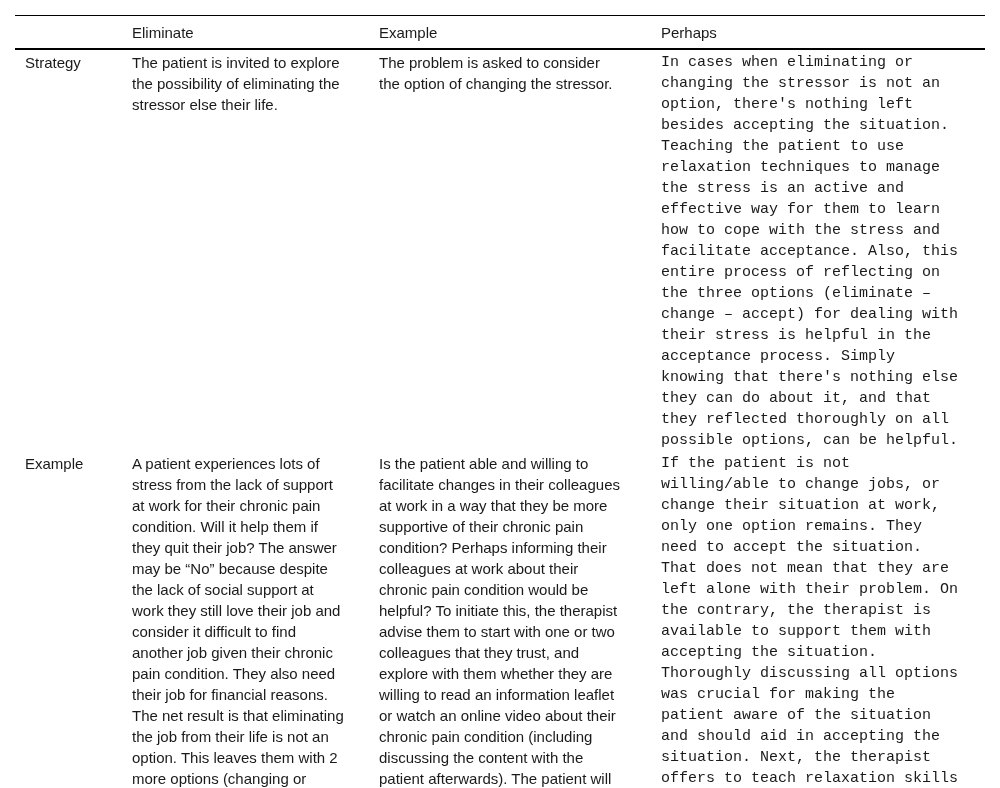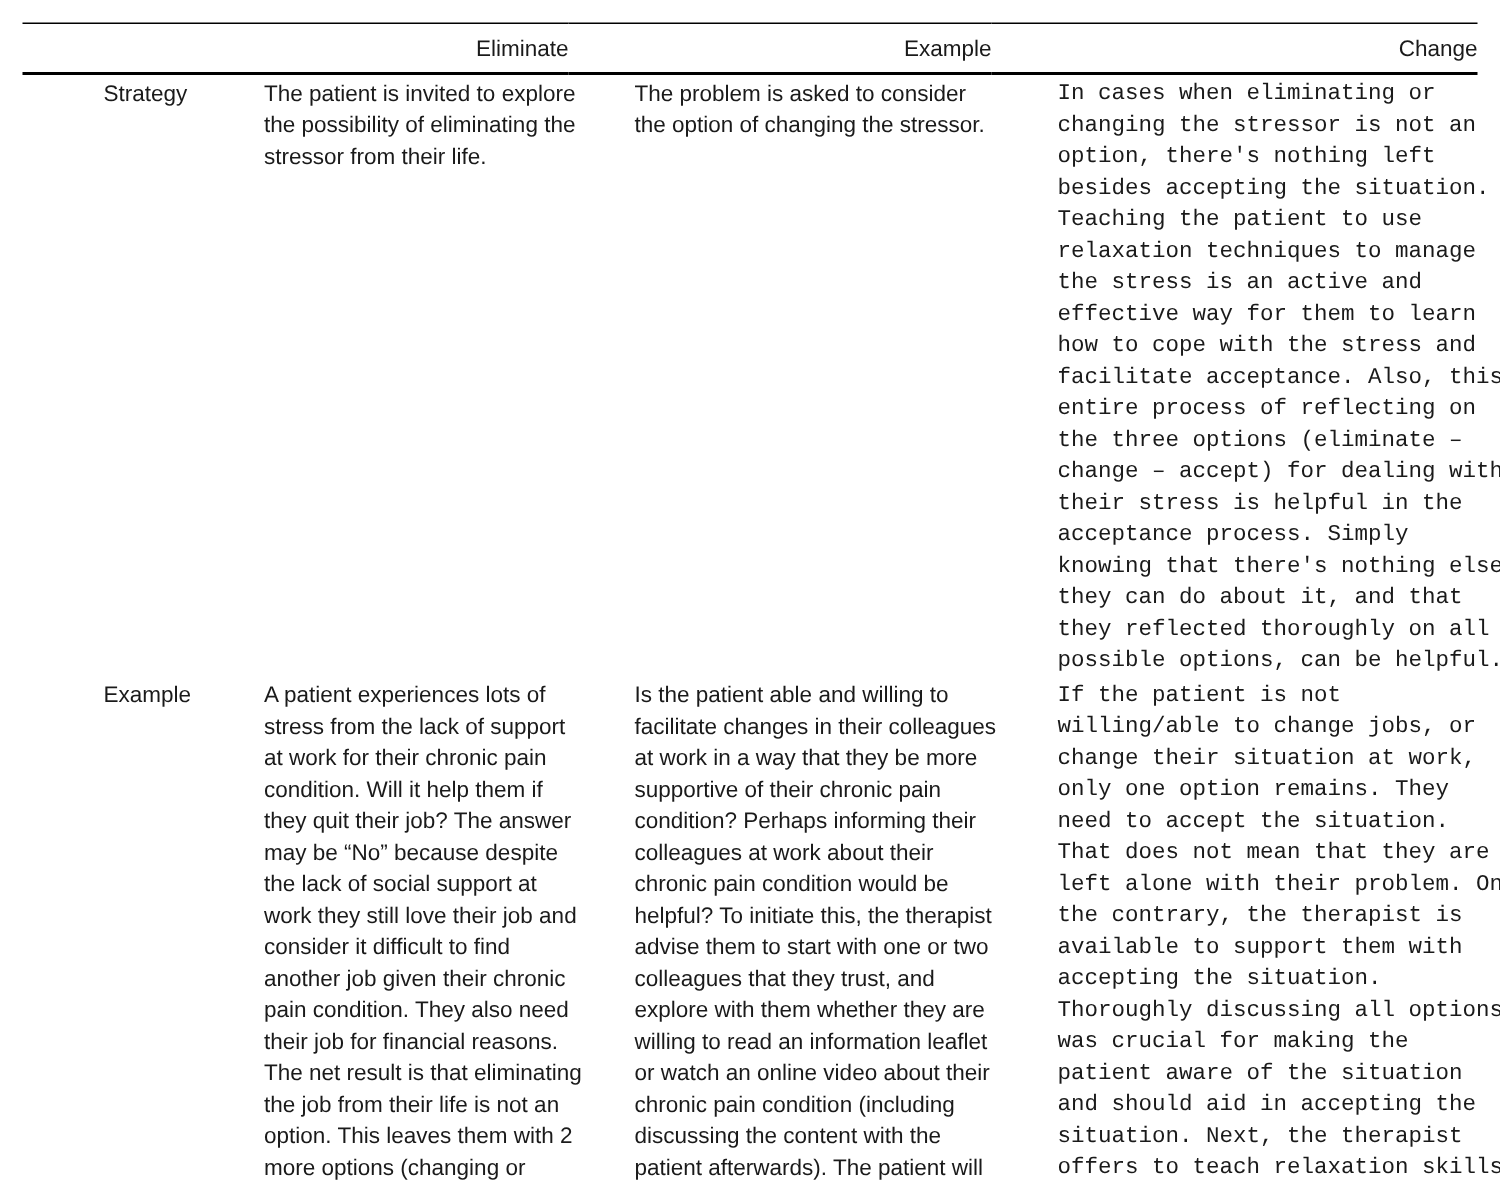--- a/index.html
+++ b/index.html
@@ -33,7 +33,7 @@
     }
     thead th {
       font-weight: normal;
-      text-align: right;
+      text-align: left;
       vertical-align: top;
       padding: 6px 0 5px 0;
       border-bottom: 2px solid #000;

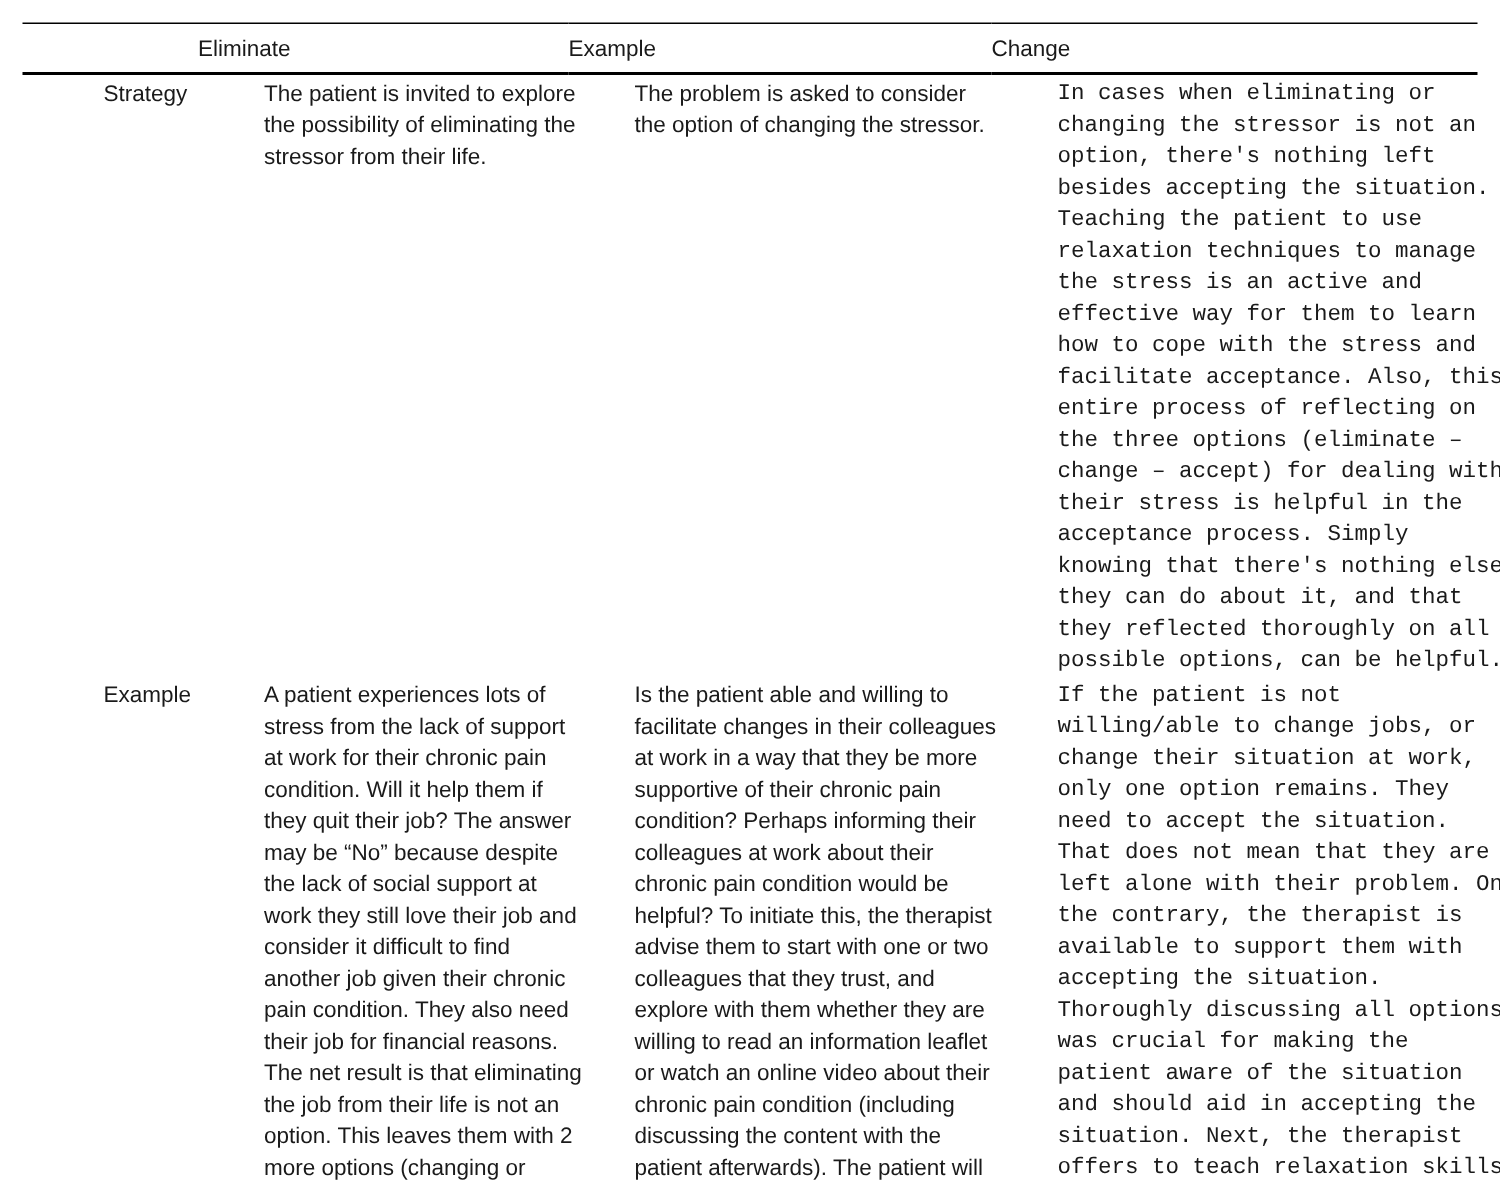--- a/index.html
+++ b/index.html
@@ -82,7 +82,7 @@
         <th class="first"></th>
         <th>Eliminate</th>
         <th>Example</th>
-        <th>Change</th>
+        <th>Perhaps</th>
       </tr>
     </thead>
     <tbody>

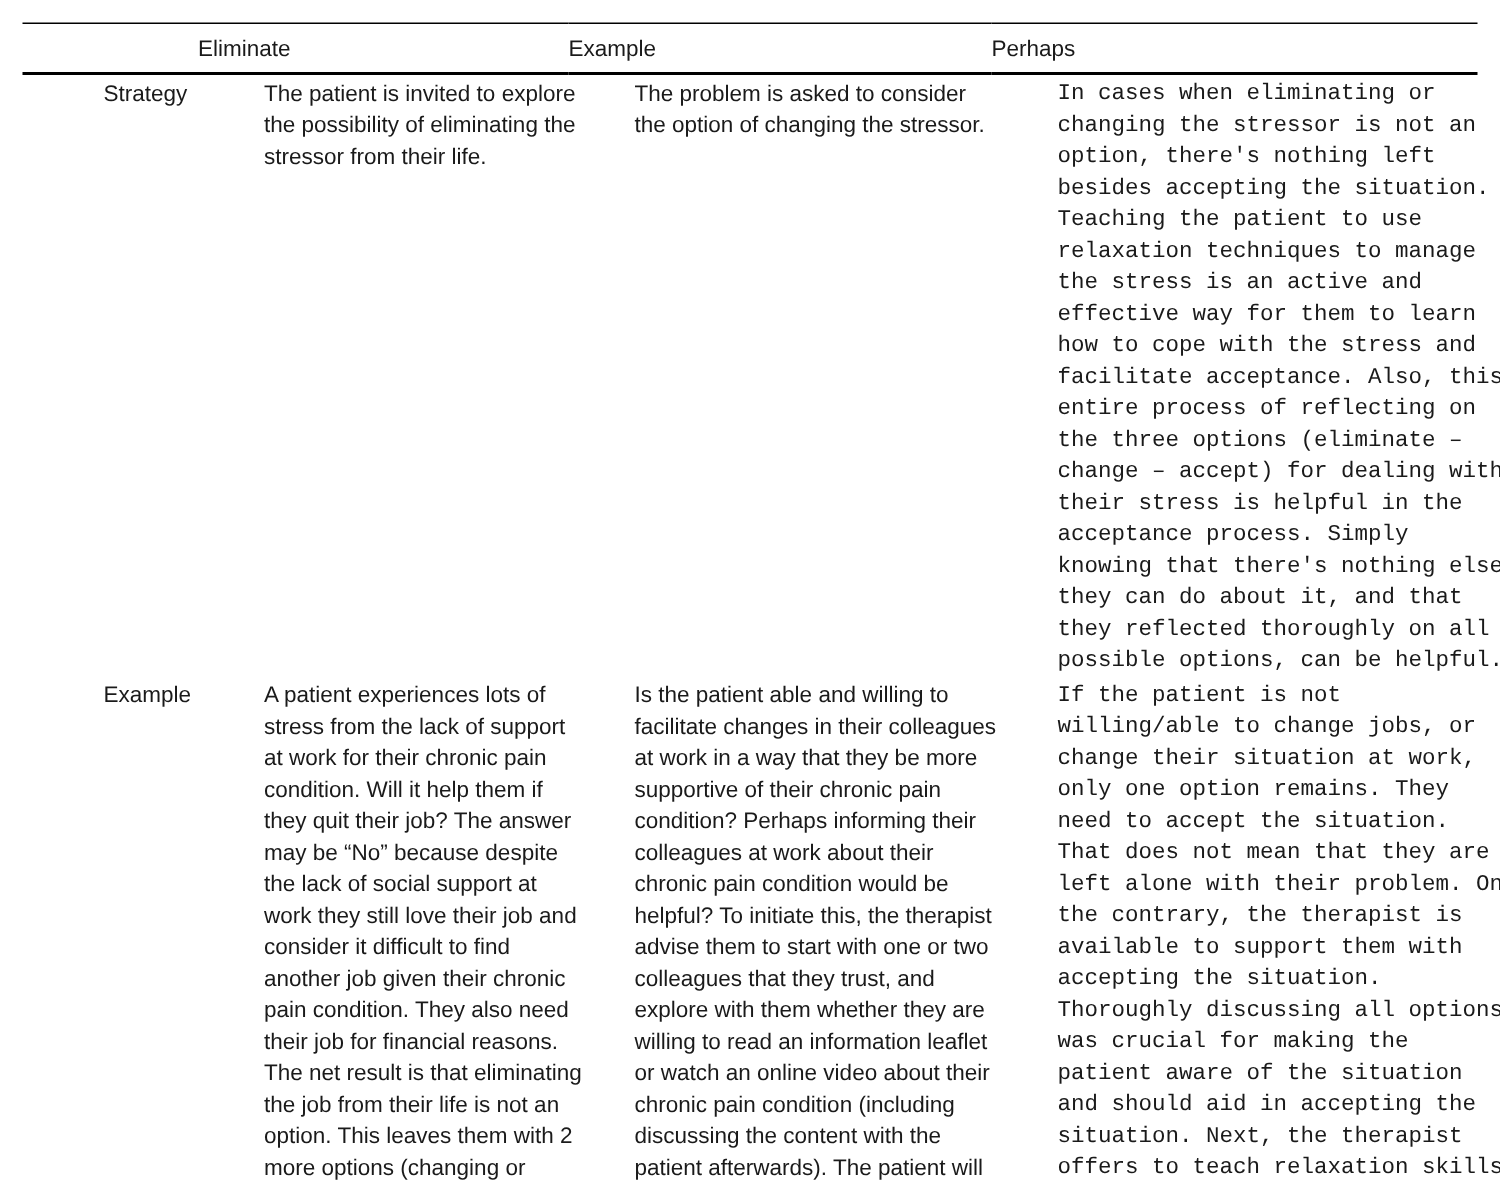--- a/index.html
+++ b/index.html
@@ -60,7 +60,6 @@
     .cell-text {
       display: block;
       white-space: normal;
-      margin-left: 44px;
     }
     td.c1 .cell-text { width: 212px; }
     td.c2 .cell-text { width: 242px; }

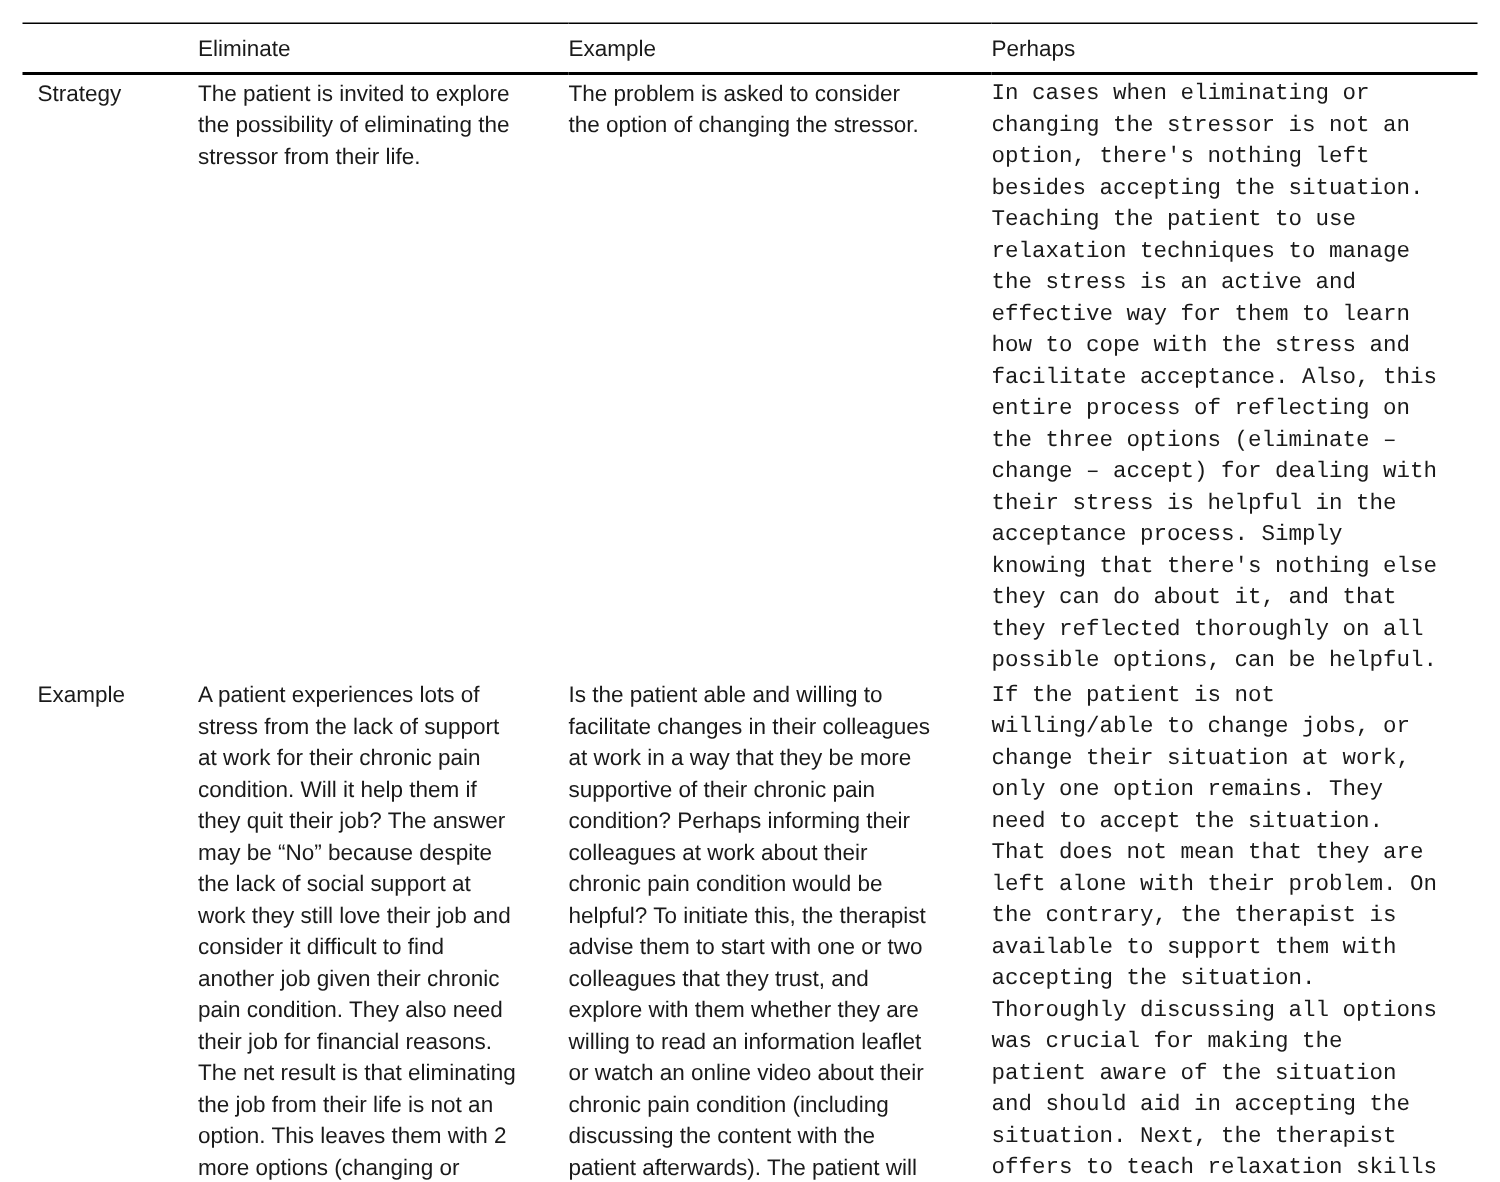--- a/index.html
+++ b/index.html
@@ -90,7 +90,7 @@
           <span class="cell-text">Strategy</span>
         </td>
         <td class="c1">
-          <span class="cell-text">The patient is invited to explore the possibility of eliminating the stressor from their life.</span>
+          <span class="cell-text">The patient is invited to explore the possibility of eliminating the stressor else their life.</span>
         </td>
         <td class="c2">
           <span class="cell-text">The problem is asked to consider the option of changing the stressor.</span>

